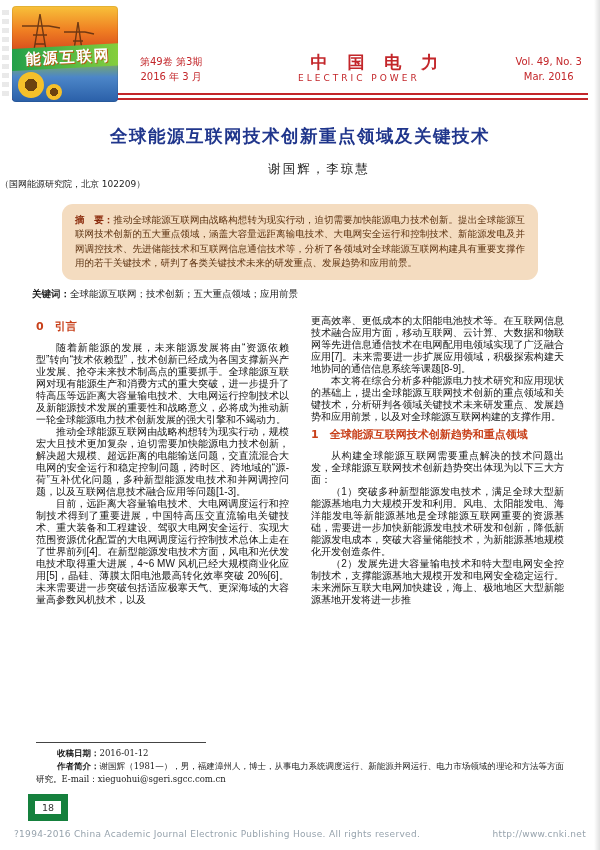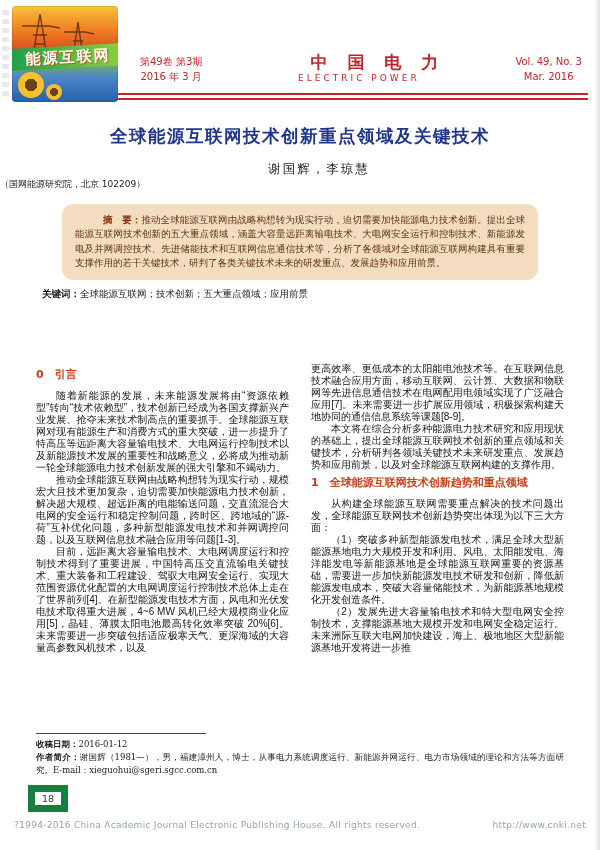--- a/index.html
+++ b/index.html
@@ -45,7 +45,7 @@
     background:var(--abstract-bg,#f4dcc0);
     font-family:"DejaVu Serif","Liberation Serif",serif;
     font-size:9.5px;line-height:14.5px;text-align:justify;color:#5c3210;}
-  .abstract-box .label{font-weight:bold;color:#8a2a0a;margin-left:28px;}
+  .abstract-box .label{font-weight:bold;color:#8a2a0a;}
   .meta-line{margin:7px 42px 0;font-size:9.5px;line-height:13px;
     font-family:"DejaVu Serif","Liberation Serif",serif;color:#1a1a1a;}
   .meta-line .label{font-weight:bold;}

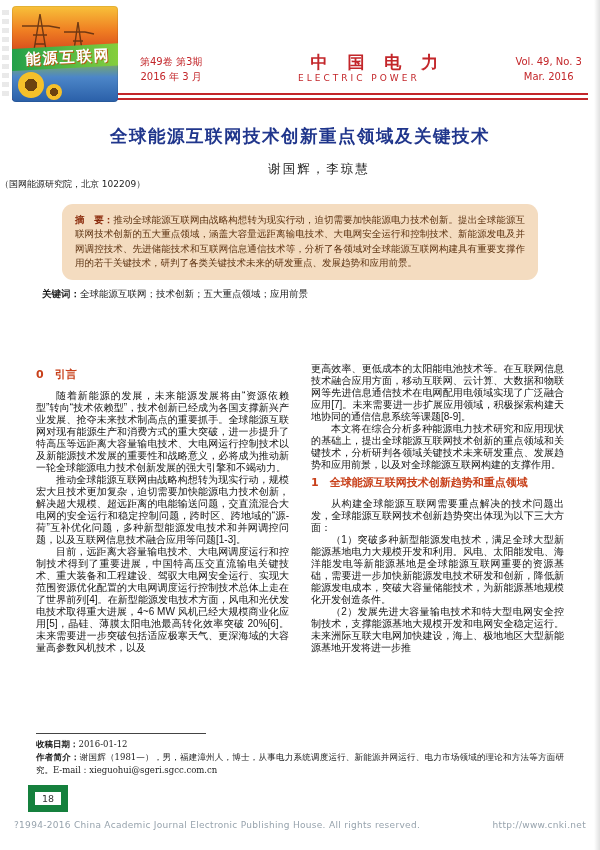--- a/index.html
+++ b/index.html
@@ -46,7 +46,7 @@
     font-family:"DejaVu Serif","Liberation Serif",serif;
     font-size:9.5px;line-height:14.5px;text-align:justify;color:#5c3210;}
   .abstract-box .label{font-weight:bold;color:#8a2a0a;}
-  .meta-line{margin:7px 42px 0;font-size:9.5px;line-height:13px;
+  .meta-line{margin:7px 32px 0;font-size:9.5px;line-height:13px;
     font-family:"DejaVu Serif","Liberation Serif",serif;color:#1a1a1a;}
   .meta-line .label{font-weight:bold;}
   .meta-line .gap{display:inline-block;width:18px;}

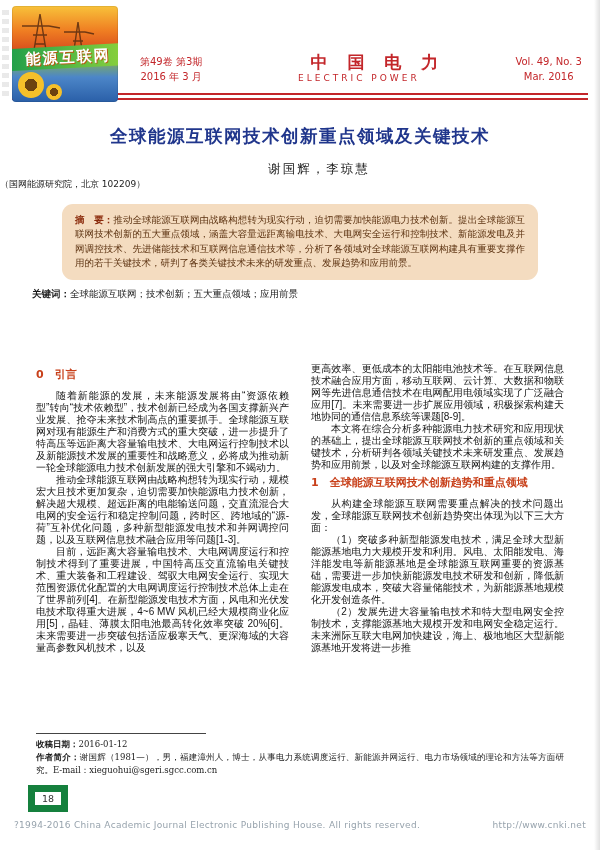--- a/index.html
+++ b/index.html
@@ -53,7 +53,7 @@
   .doi-val{font-weight:bold;}
   
   .columns{flex:1;display:flex;gap:22px;margin:15px 36px 0;}
-  .col{flex:1;min-width:0;margin-top:48px;}
+  .col{flex:1;min-width:0;}
   .sec-heading{margin:4px 0 8px;font-size:11px;font-weight:bold;
     color:var(--heading-red,#c8401a);padding-left:15px;text-indent:-15px;line-height:15px;}
   .col .para{margin:0;font-family:Liberation Sans, sans-serif;

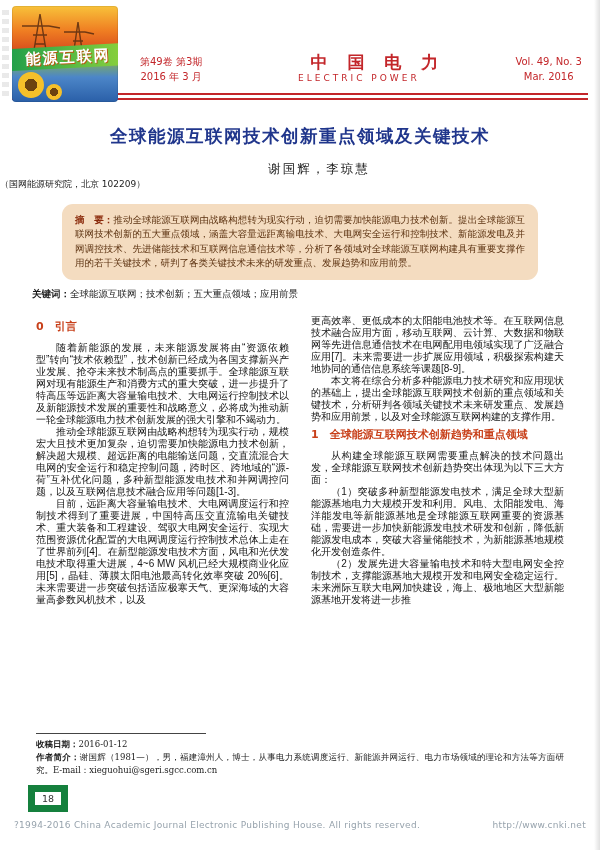--- a/index.html
+++ b/index.html
@@ -64,7 +64,7 @@
   .fn-rule{width:170px;border-top:1px solid #444;margin-bottom:4px;}
   .fn-line{font-family:"DejaVu Serif","Liberation Serif",serif;
     font-size:8.5px;line-height:13px;text-align:justify;color:#222;}
-  .fn-line .label{font-weight:bold;}
+  .fn-line .label{font-weight:bold;margin-left:21px;}
   
   .pageno-row{margin:8px 0 0 28px;}
   .pageno{display:inline-block;border:7px solid #15803d;padding:1px 7px;font-size:9.5px;color:#333;}

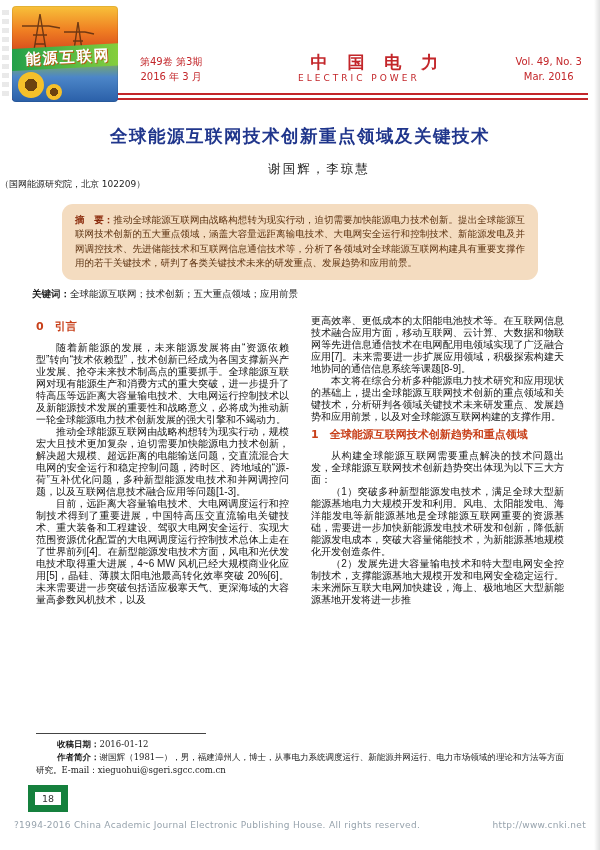--- a/index.html
+++ b/index.html
@@ -69,7 +69,7 @@
   .pageno-row{margin:8px 0 0 28px;}
   .pageno{display:inline-block;border:7px solid #15803d;padding:1px 7px;font-size:9.5px;color:#333;}
   .cnki-footer{display:flex;justify-content:space-between;align-items:flex-end;
-    padding:8px 14px 20px;font-size:9px;color:#97a3ad;letter-spacing:.3px;}
+    padding:8px 14px 11px;font-size:9px;color:#97a3ad;letter-spacing:.3px;}
 </style>
 </head>
 <body>

